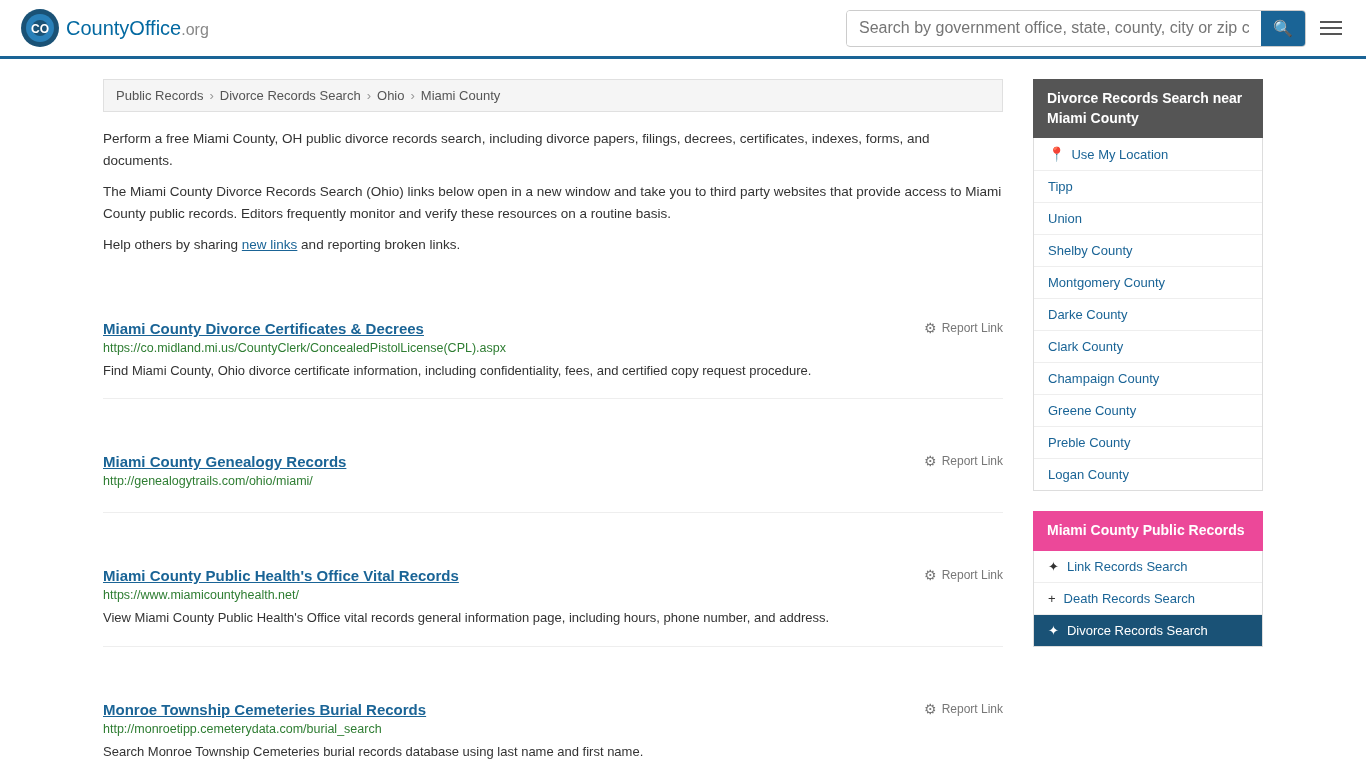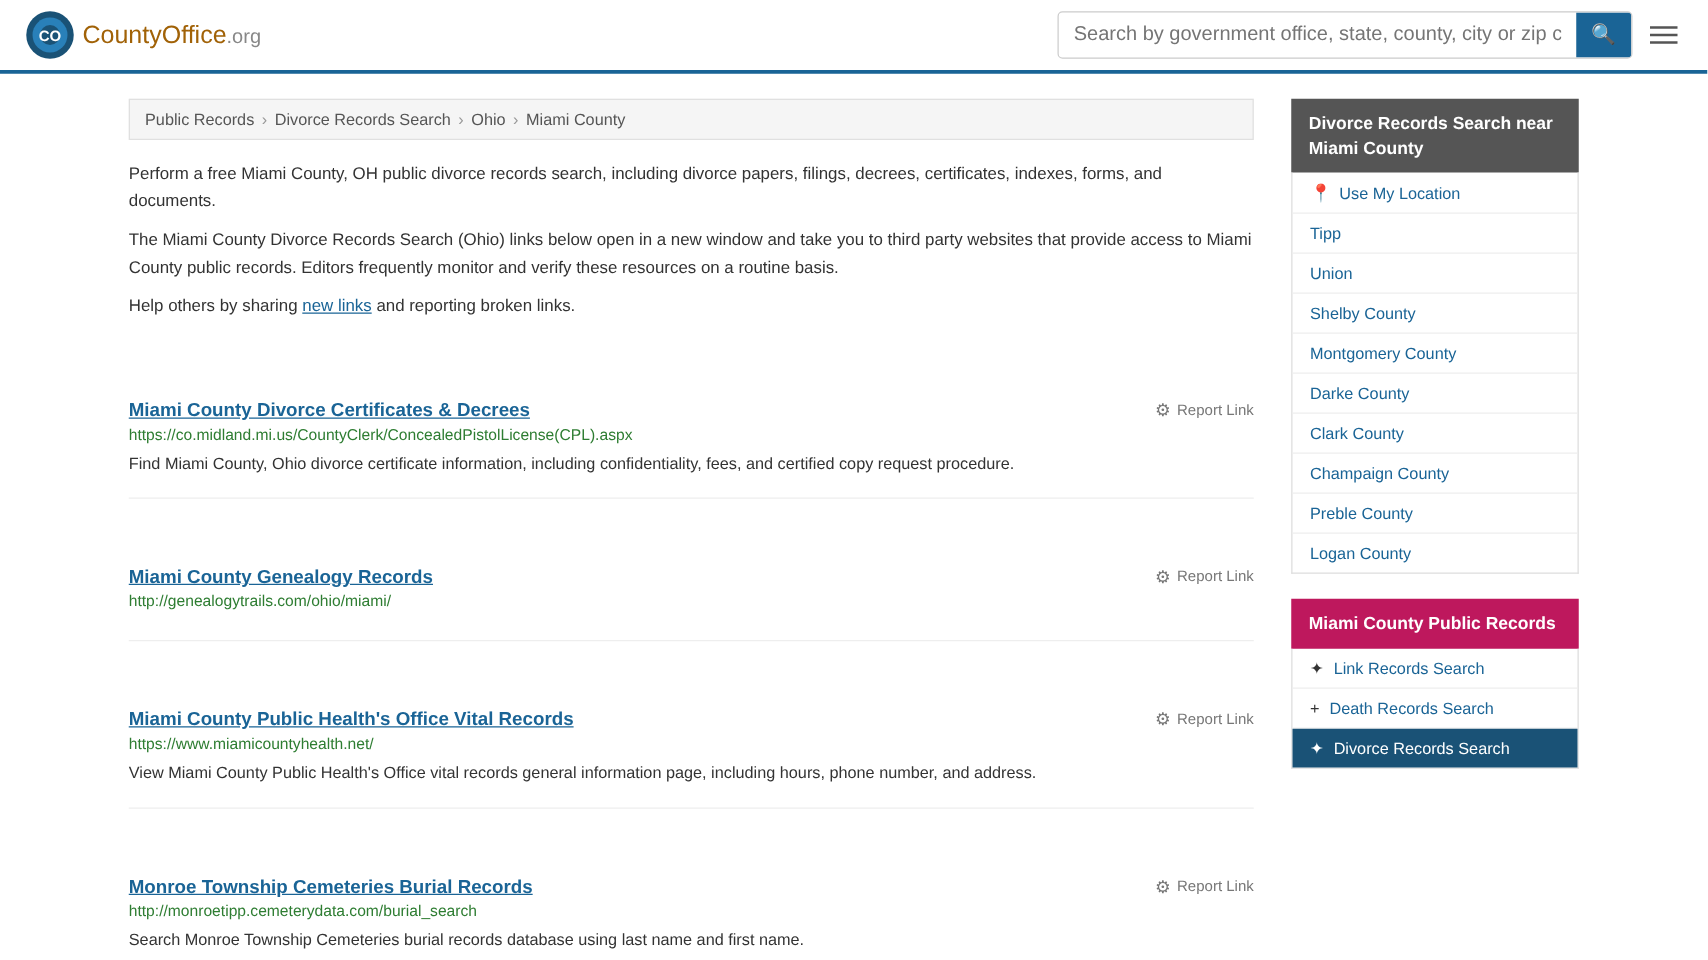--- a/index.html
+++ b/index.html
@@ -28,7 +28,7 @@
       color: #1a5276;
     }
     .logo-text span {
-      color: #a16207;
+      color: #0369a1;
       font-weight: normal;
     }
     .header-right {

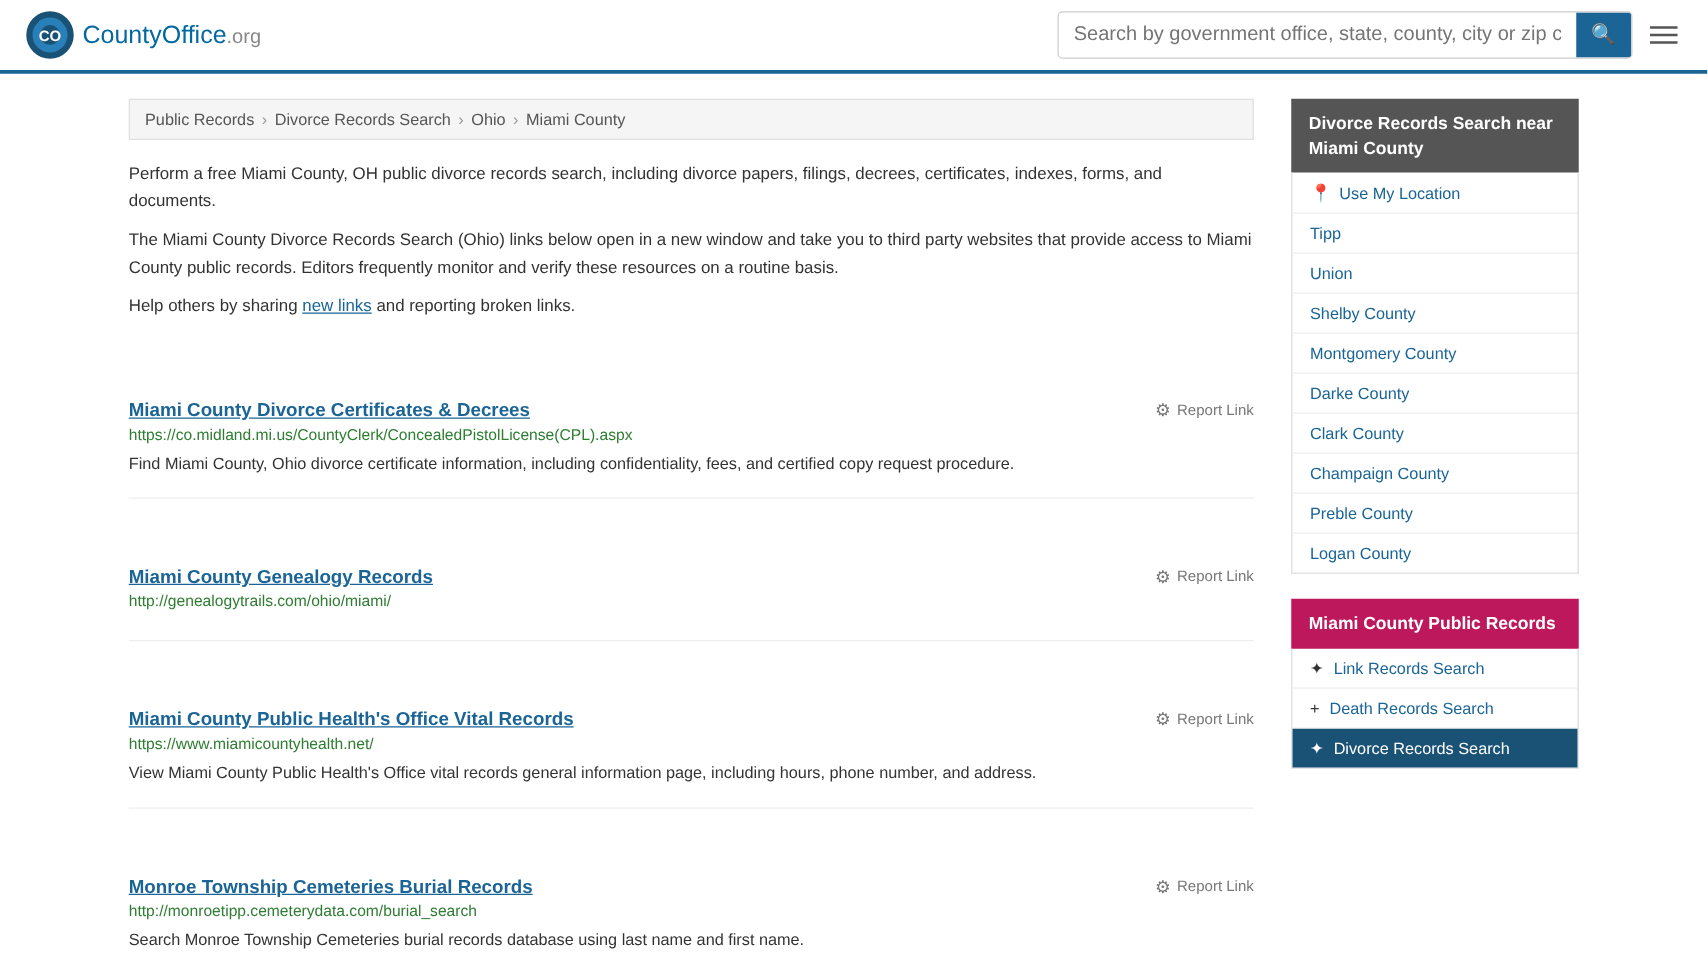--- a/index.html
+++ b/index.html
@@ -350,6 +350,7 @@
             <div class="sidebar-item"><a>Darke County</a></div>
             <div class="sidebar-item"><a>Clark County</a></div>
             <div class="sidebar-item"><a>Champaign County</a></div>
+            <div class="sidebar-item"><a>Greene County</a></div>
             <div class="sidebar-item"><a>Preble County</a></div>
             <div class="sidebar-item"><a>Logan County</a></div>
           </div>

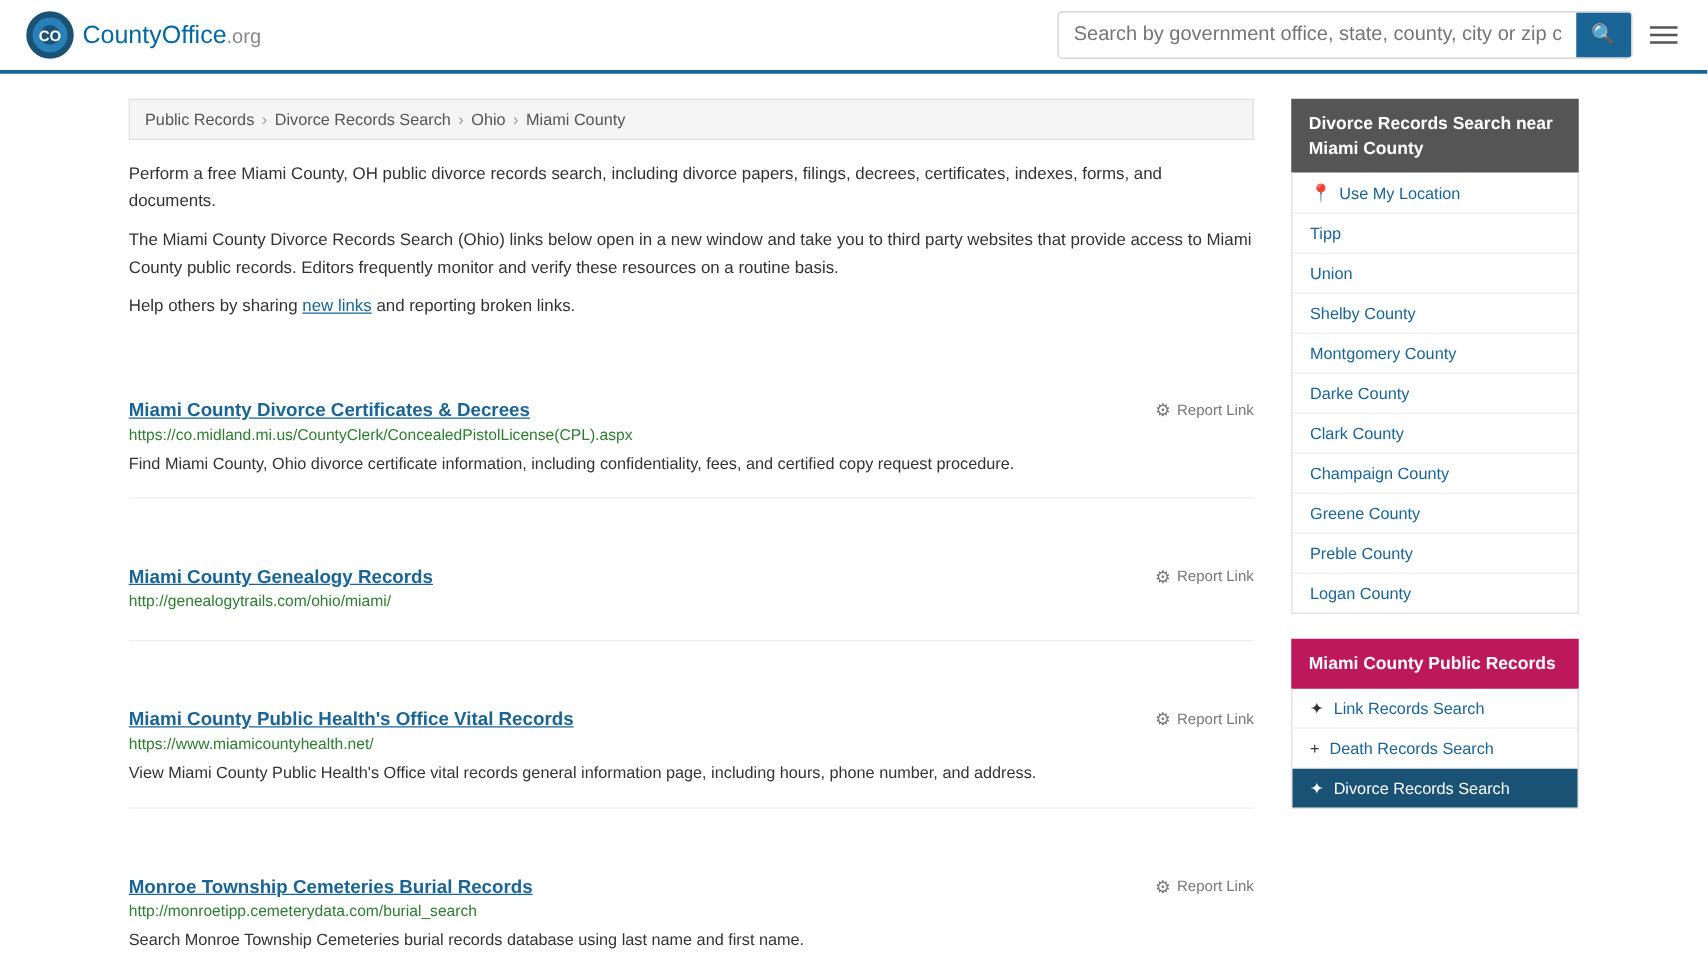--- a/index.html
+++ b/index.html
@@ -184,7 +184,7 @@
       line-height: 1.4;
     }
     .sidebar-header.dark {
-      background: #be185d;
+      background: #ec4899;
     }
     .sidebar-list {
       border: 1px solid #ddd;

